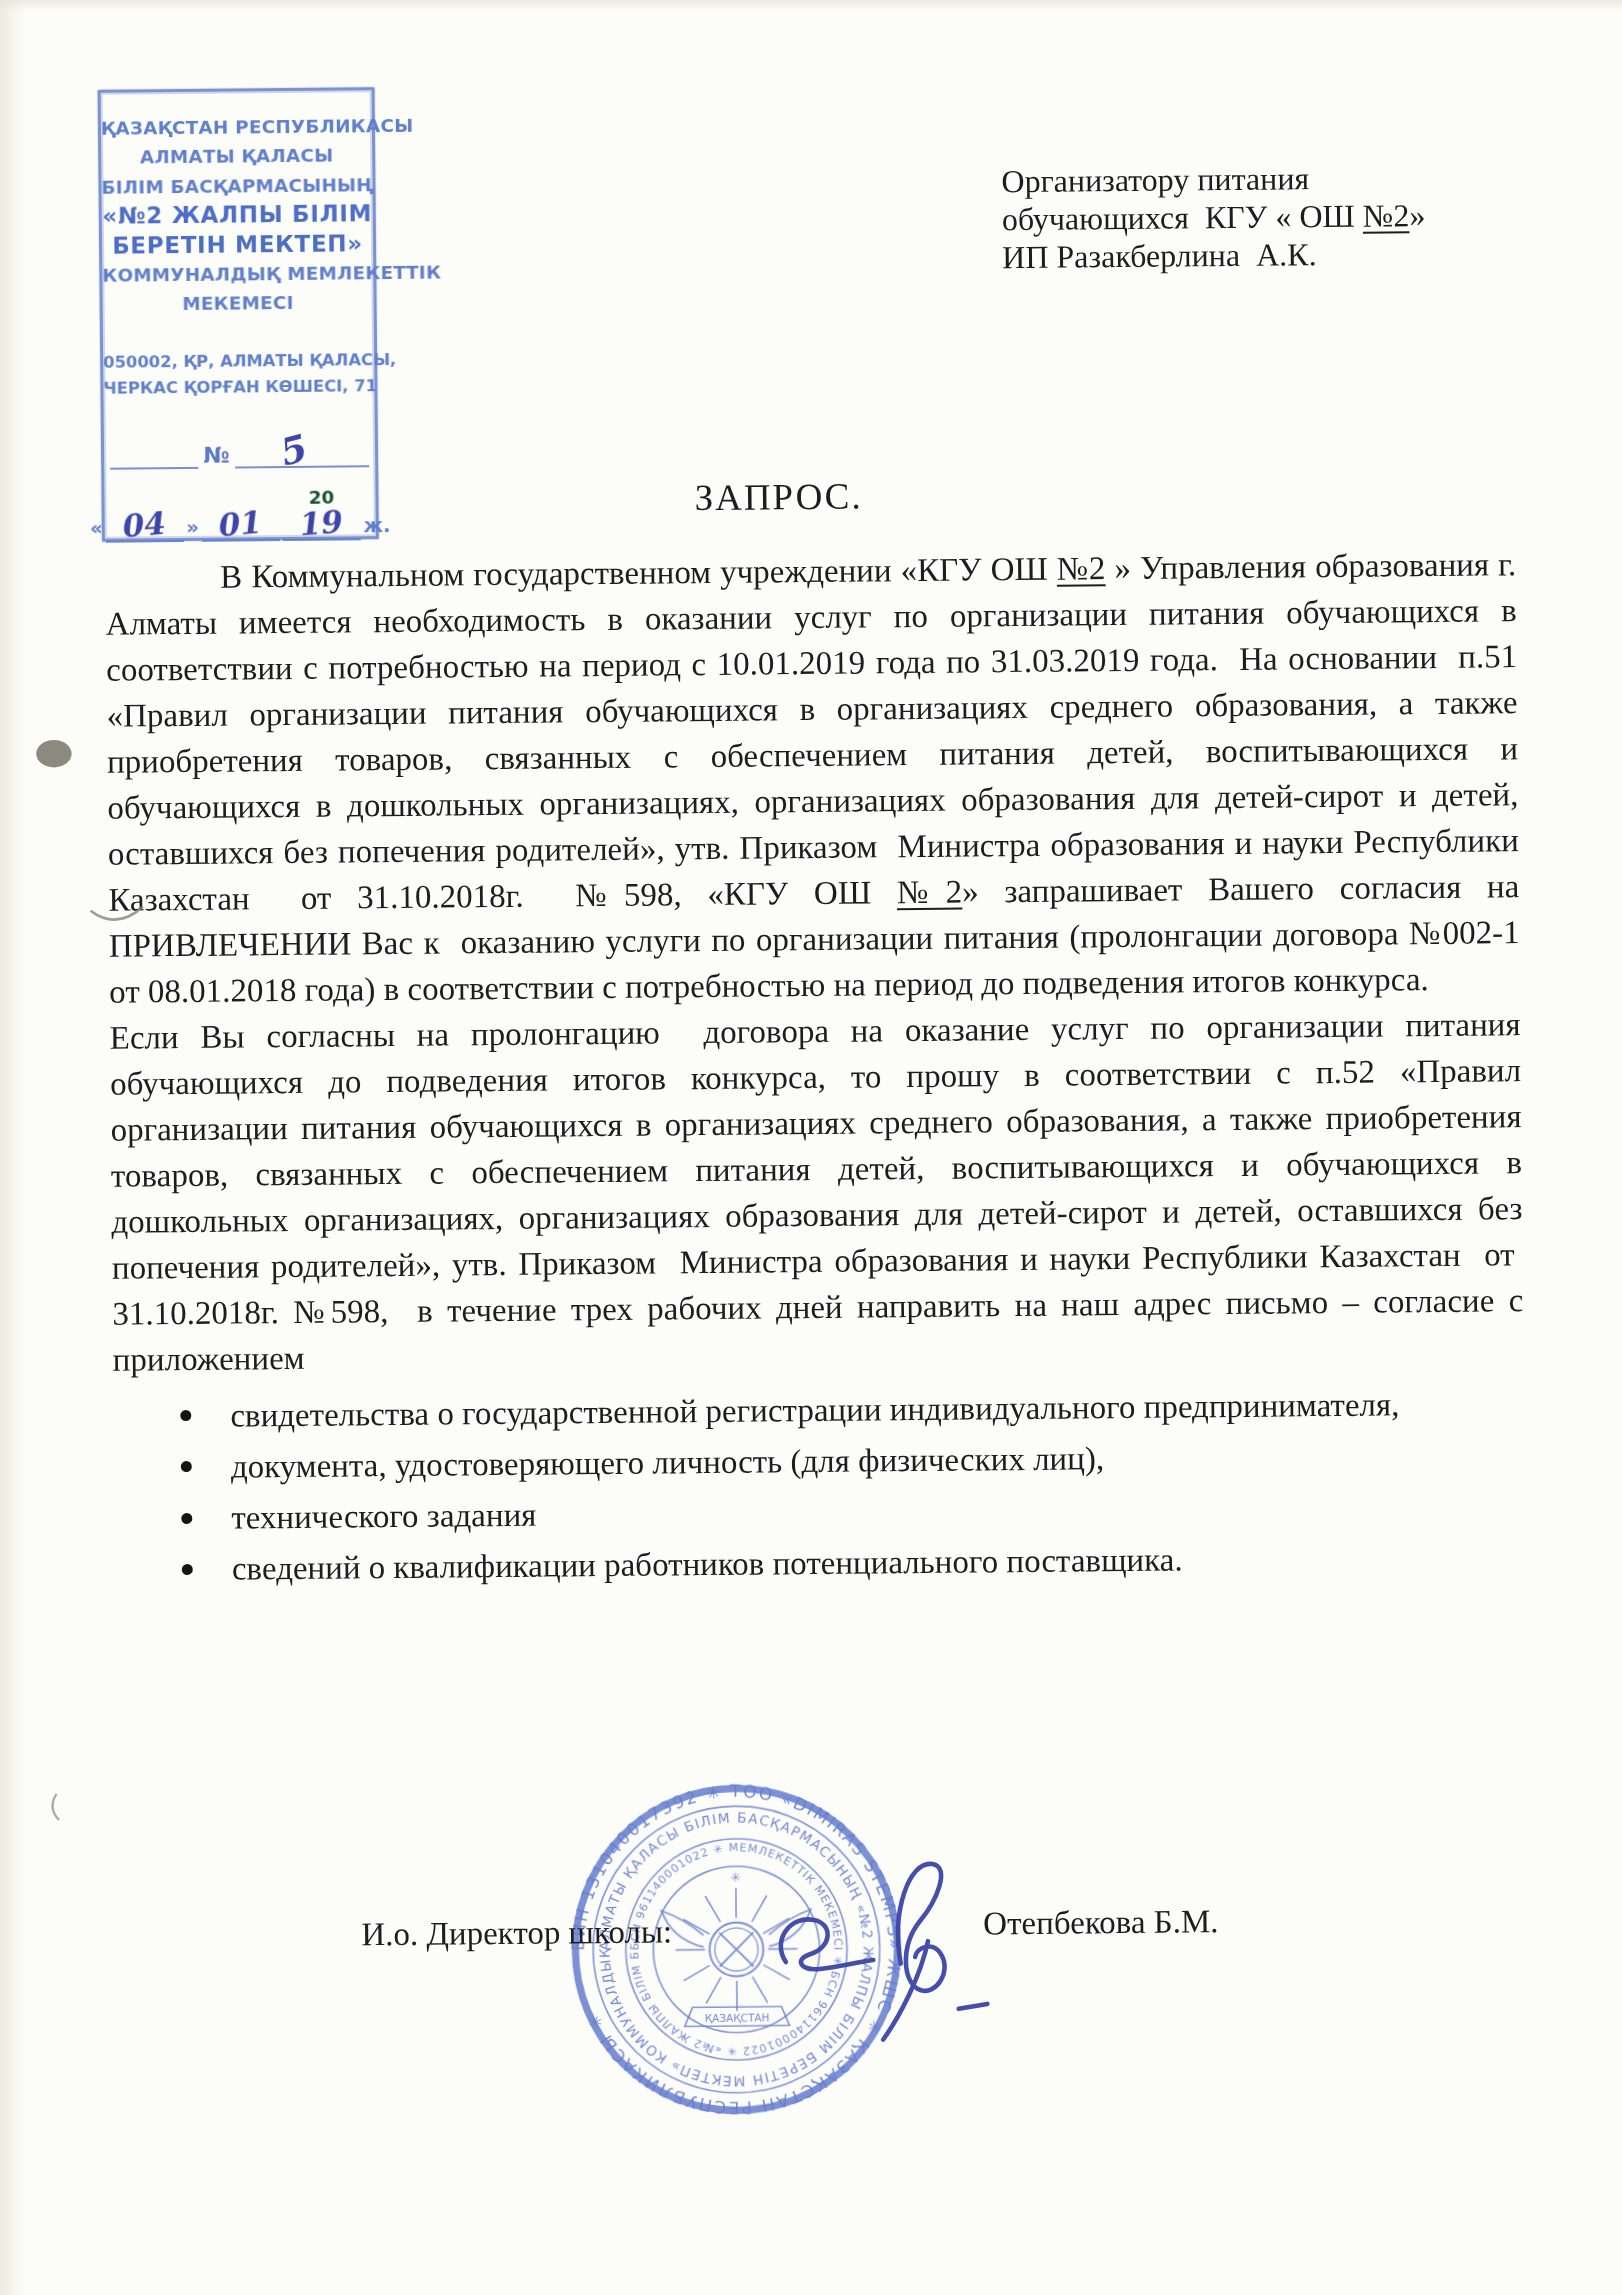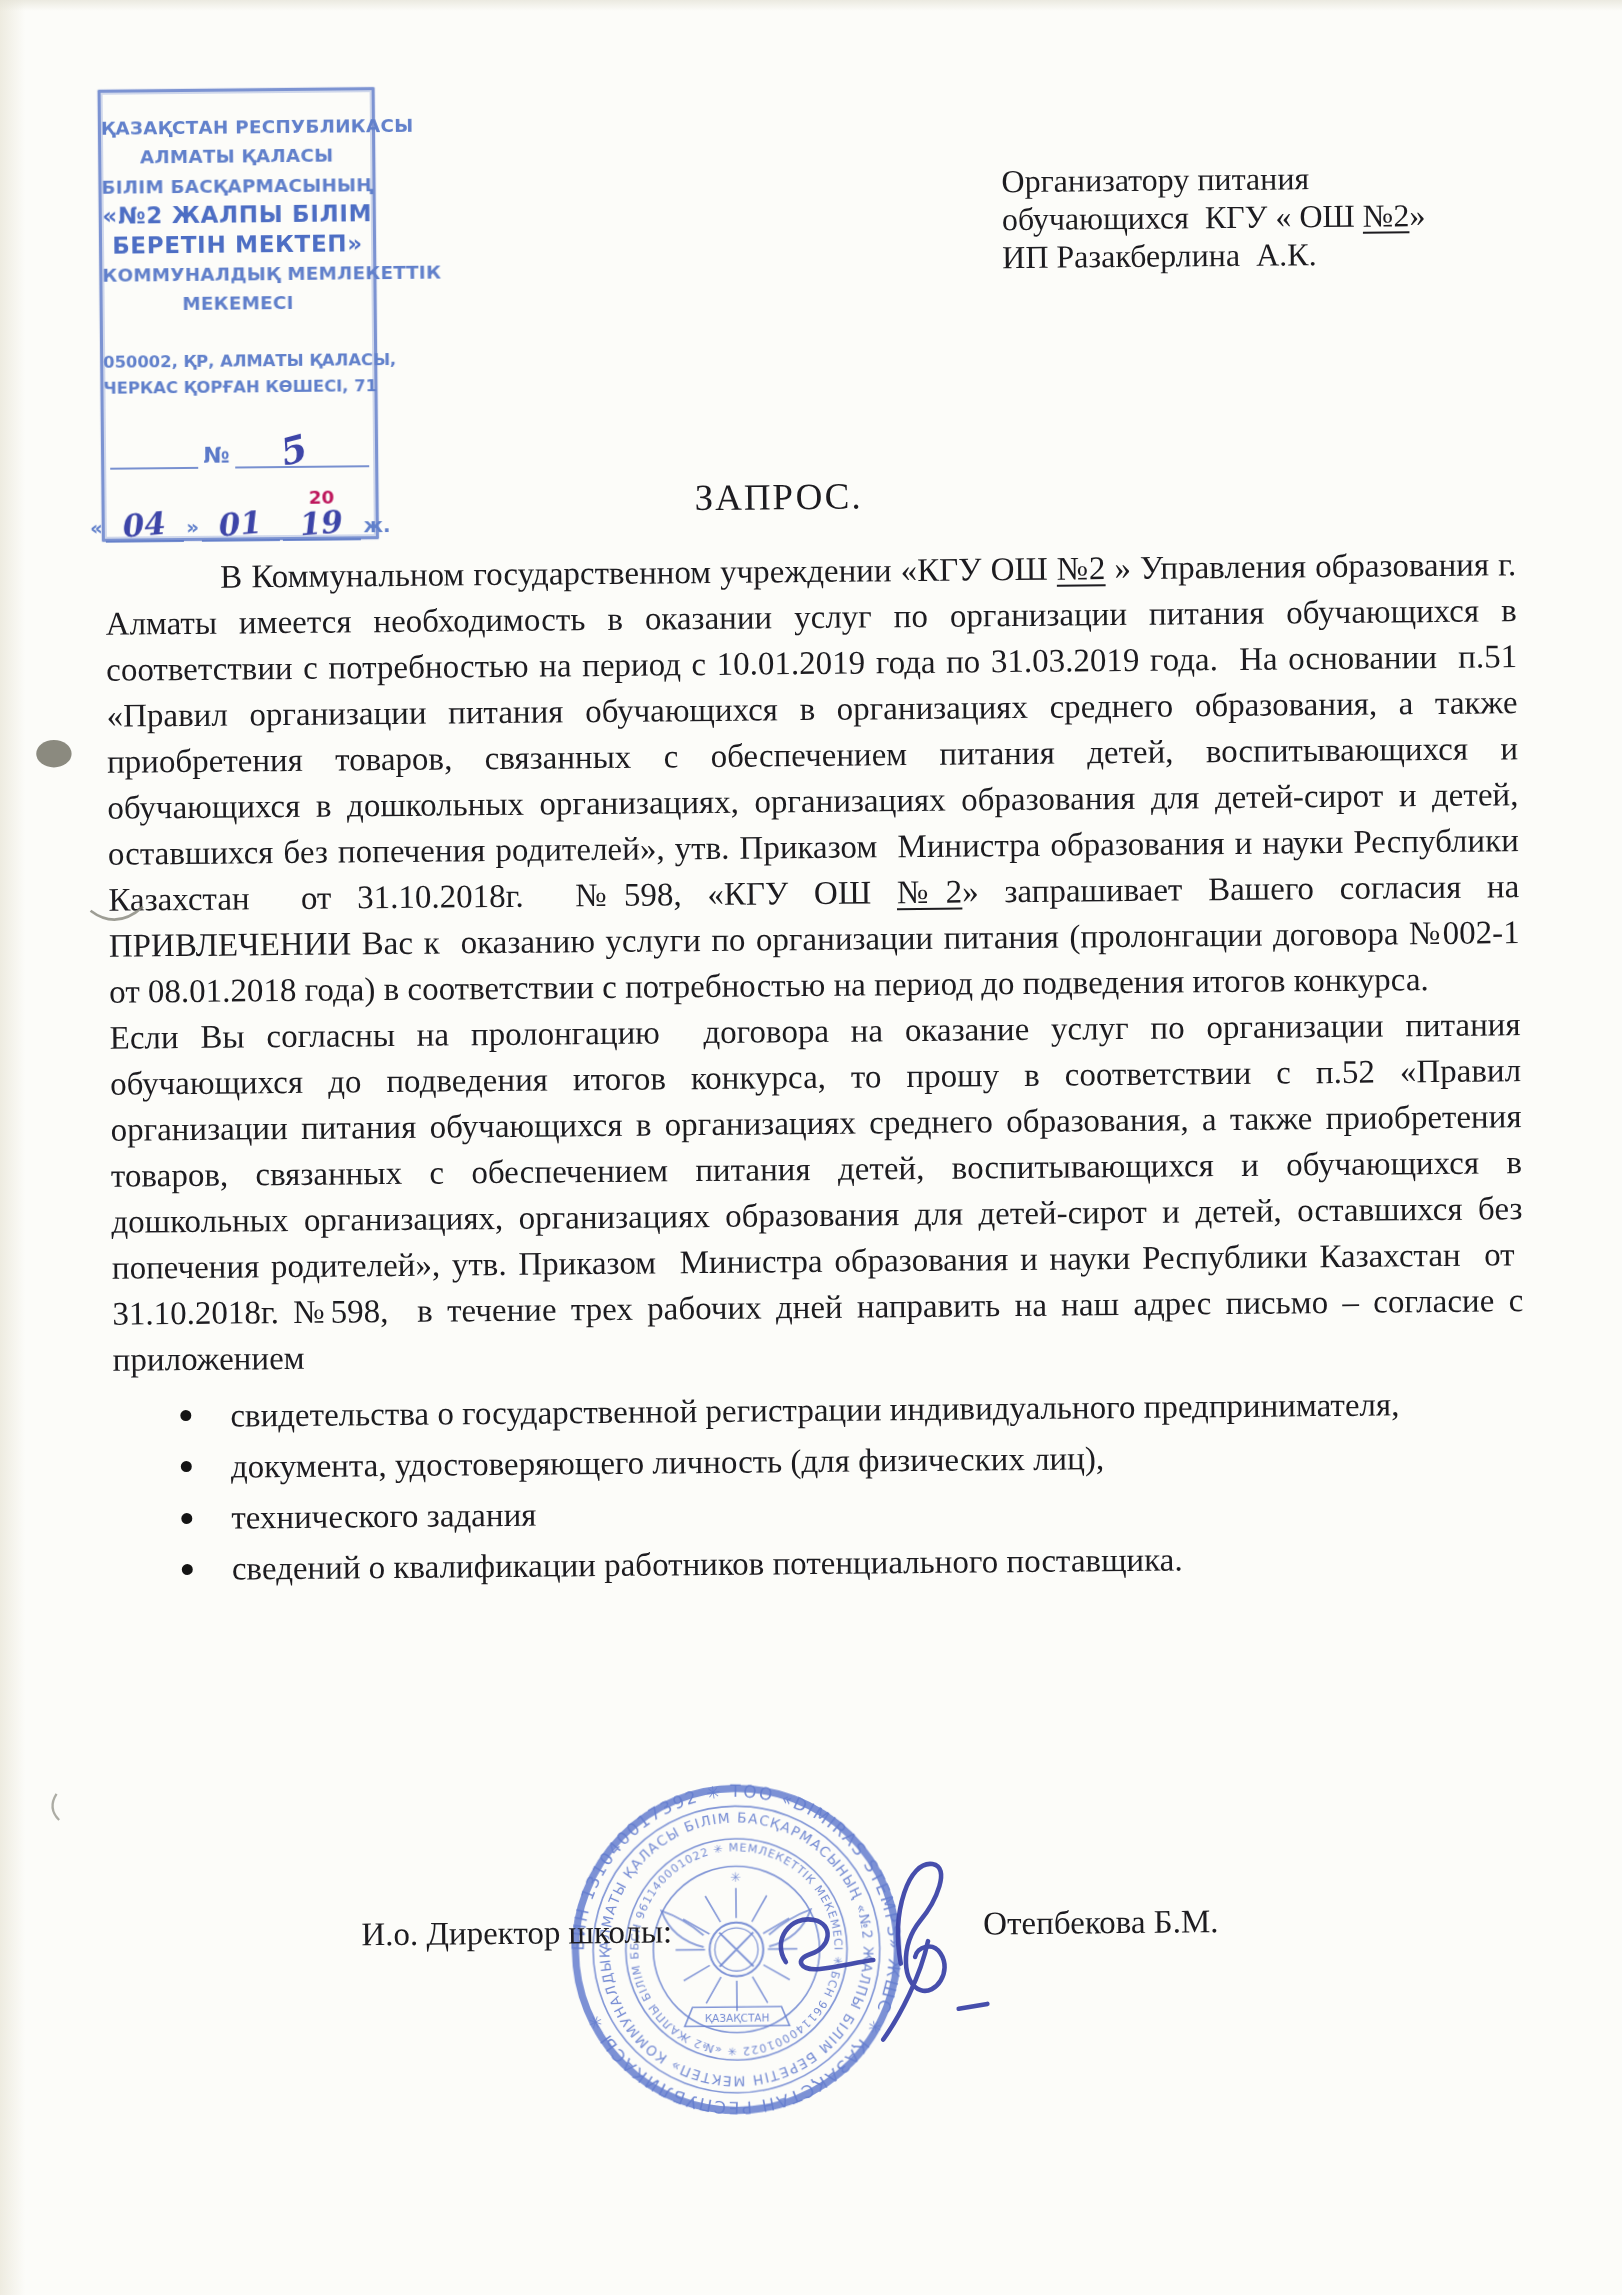--- a/index.html
+++ b/index.html
@@ -33,7 +33,7 @@
   .d-q{font-weight:bold;font-size:19.6px;line-height:29px;color:#6180cb;}
   .d-seg{border-bottom:2px solid rgba(88,118,198,.8);padding:0 9.2px;min-width:60px;text-align:center;}
   .d-seg .hw{font-size:31px;line-height:31px;display:inline-block;transform:rotate(-4deg);}
-  .d-cent{font-weight:bold;font-size:18.3px;color:#be185d;font-family:"DejaVu Sans", sans-serif;}
+  .d-cent{font-weight:bold;font-size:18.3px;color:#14532d;font-family:"DejaVu Sans", sans-serif;}
 
   
   .recipient{position:absolute;left:1009px;top:164px;font-size:32px;line-height:38px;width:497px;}

